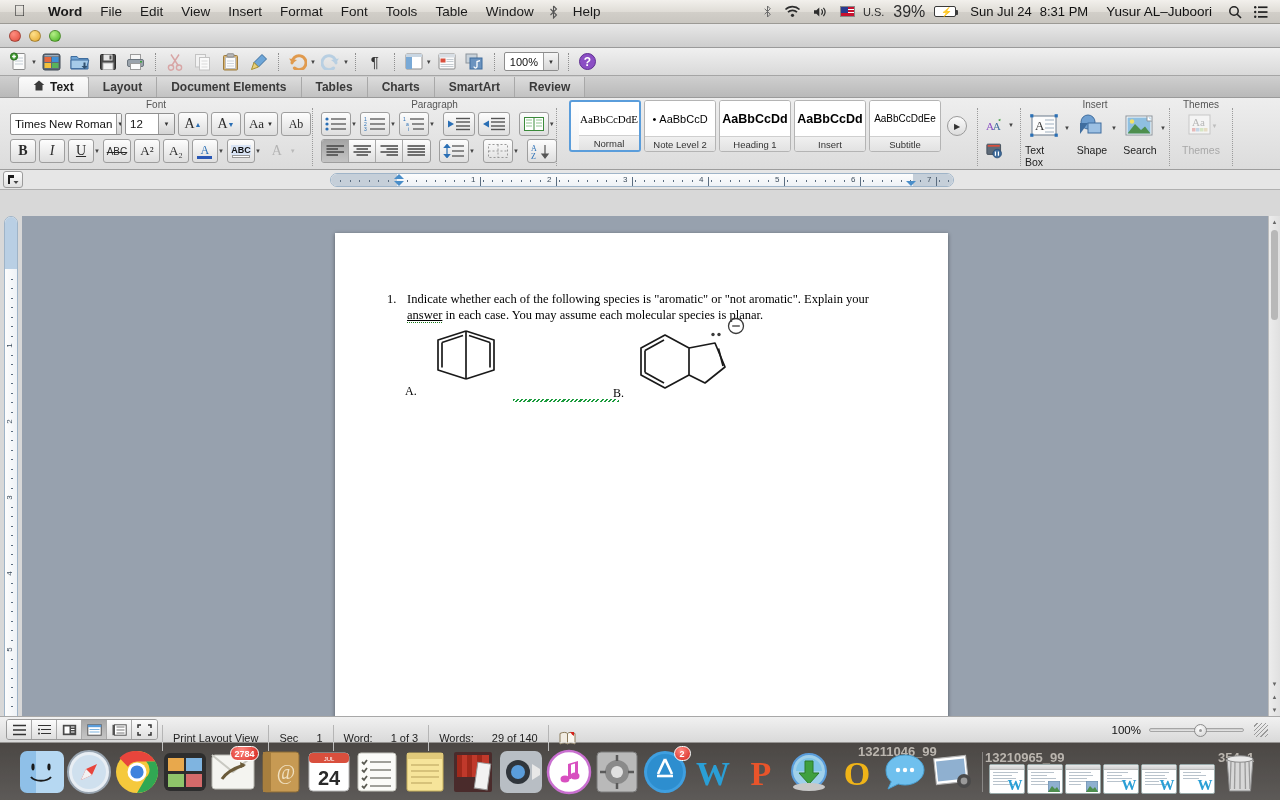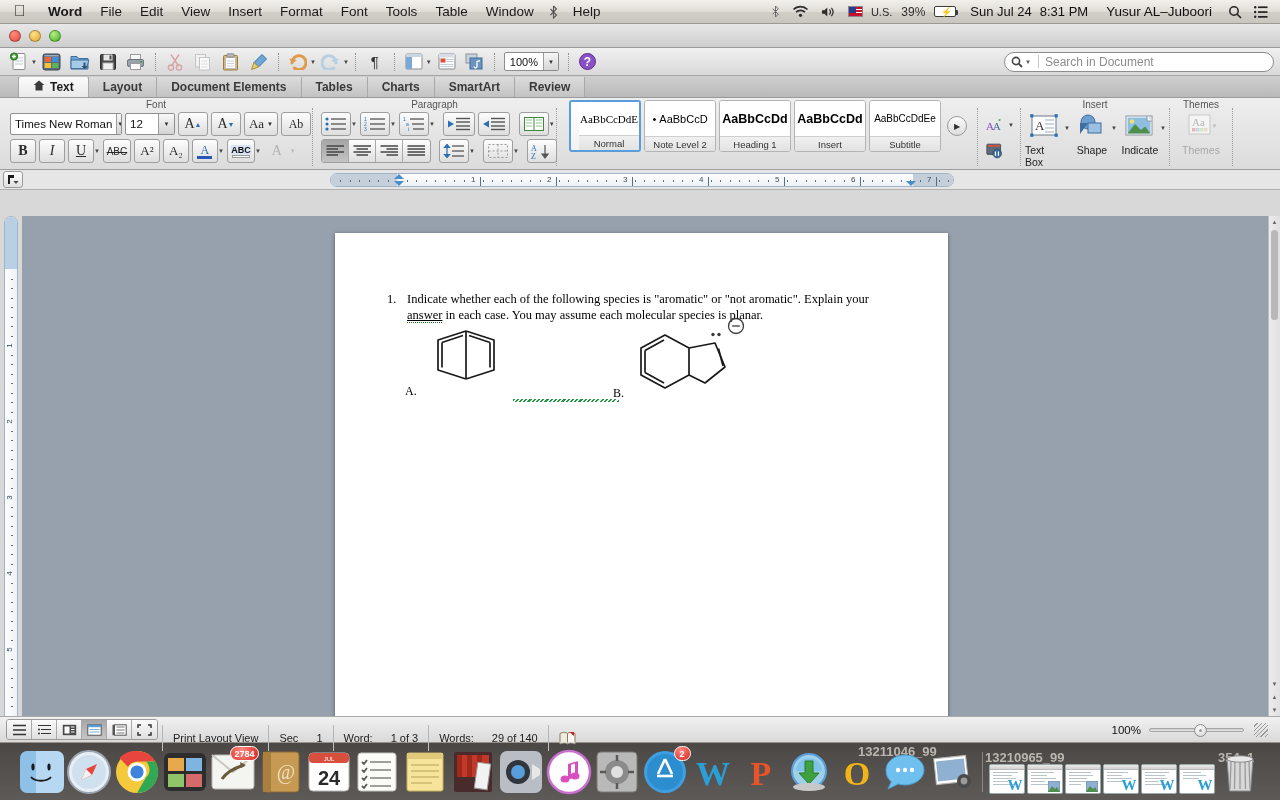--- a/index.html
+++ b/index.html
@@ -26,7 +26,7 @@
   .mb-ic{padding:0 6px;display:flex;align-items:center;height:100%;font-size:12px;color:#2d2d2d;}
   .mb-user{padding:0 10px;font-size:13.5px;color:#111;display:flex;align-items:center;height:100%;}
   .mb-clock{padding:0 8px;font-size:13px;color:#111;display:flex;align-items:center;height:100%;}
-  .mb-pct{font-size:12px;padding:0 3px;}
+  .mb-pct{font-size:16px;padding:0 3px;}
   .flagbox{width:15px;height:11px;background:linear-gradient(#c8102e 0 18%,#fff 18% 36%,#c8102e 36% 54%,#fff 54% 72%,#c8102e 72% 100%);position:relative;border:1px solid #888;}
   .flagbox:before{content:"";position:absolute;left:0;top:0;width:7px;height:6px;background:#2a3b8f;}
   .battbox{width:22px;height:11px;border:1px solid #3a3a3a;border-radius:2px;position:relative;background:#fff;}

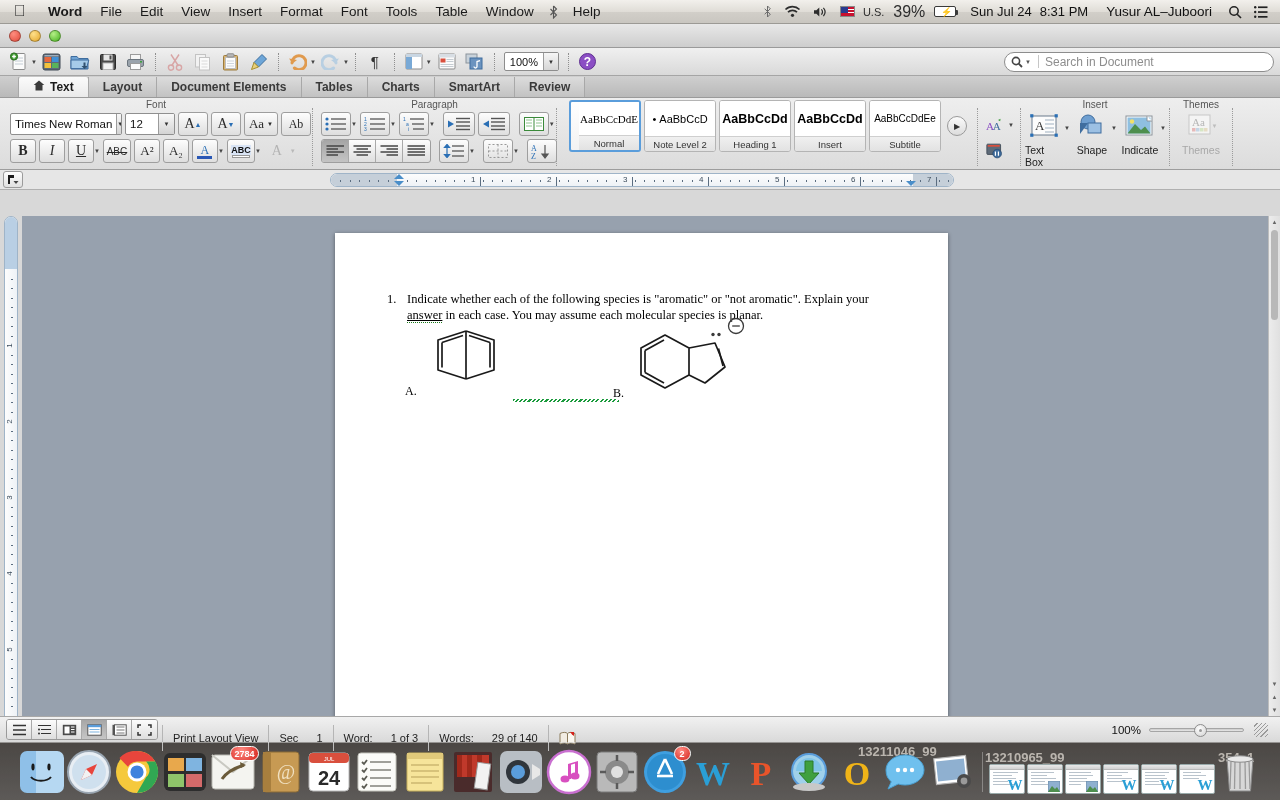--- a/index.html
+++ b/index.html
@@ -448,17 +448,6 @@
           <circle cx="9.5" cy="9.5" r="8" fill="#8b4ec4" stroke="#5f2f91"></circle>
           <text x="9.5" y="14" font-size="12" font-weight="bold" fill="#fff" text-anchor="middle" font-family="Liberation Sans">?</text>
         </svg>
-    </div>
-    <div class="searchbox">
-      <span class="sbicon">
-        <svg width="12" height="12" viewBox="0 0 12 12">
-            <circle cx="5" cy="5" r="3.6" fill="none" stroke="#444" stroke-width="1.6"></circle>
-            <line x1="7.7" y1="7.7" x2="11" y2="11" stroke="#444" stroke-width="1.8"></line>
-          </svg>
-        <span style="font-size:6px;">▼</span>
-      </span>
-      <span class="sbdiv"></span>
-      <span class="sbtext">Search in Document</span>
     </div>
   </div>
 

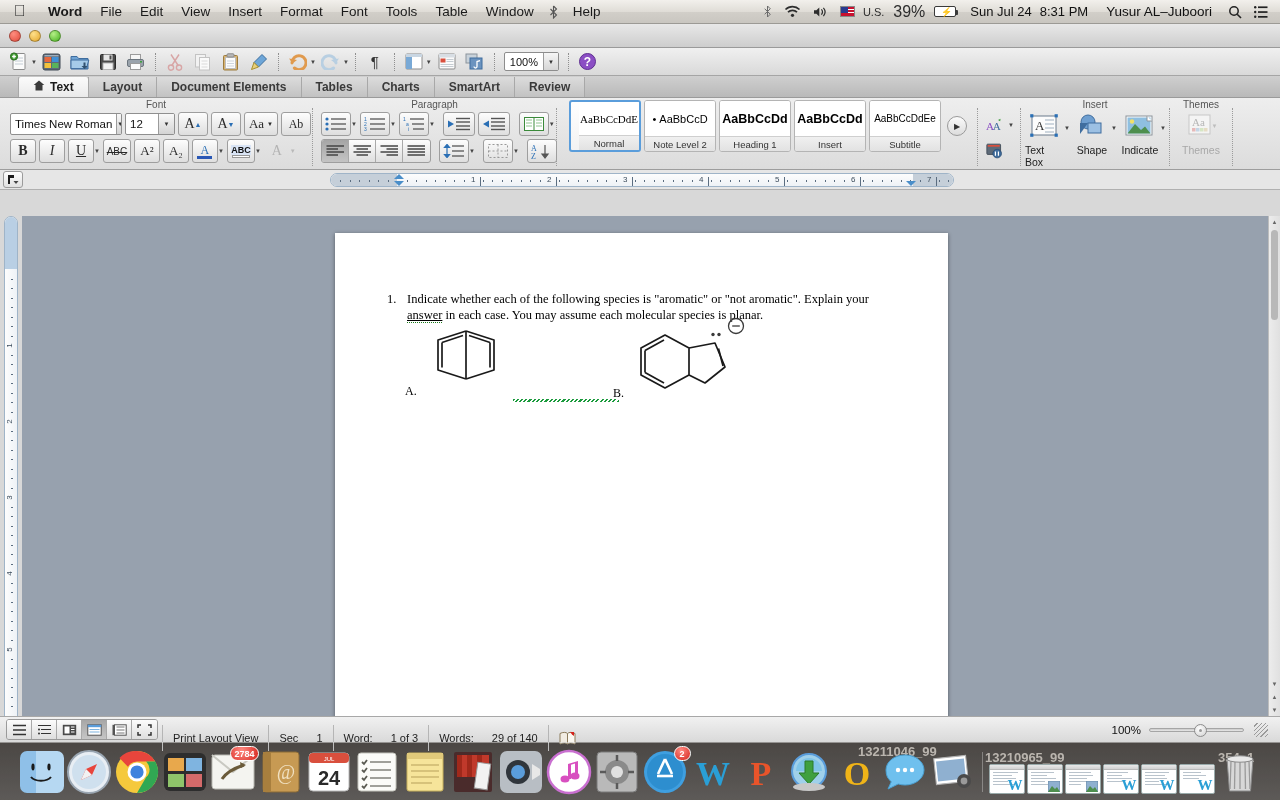--- a/index.html
+++ b/index.html
@@ -801,7 +801,7 @@
                   <path d="M24 3v5h5" fill="#fff" stroke="#8b949c"></path>
                 </svg>
             </span>
-            <span style="font-size:10.5px;color:#222;">Indicate</span>
+            <span style="font-size:10.5px;color:#222;">Search</span>
           </div>
           <span class="tcar" style="margin-top:12px;">▼</span>
         </div>

